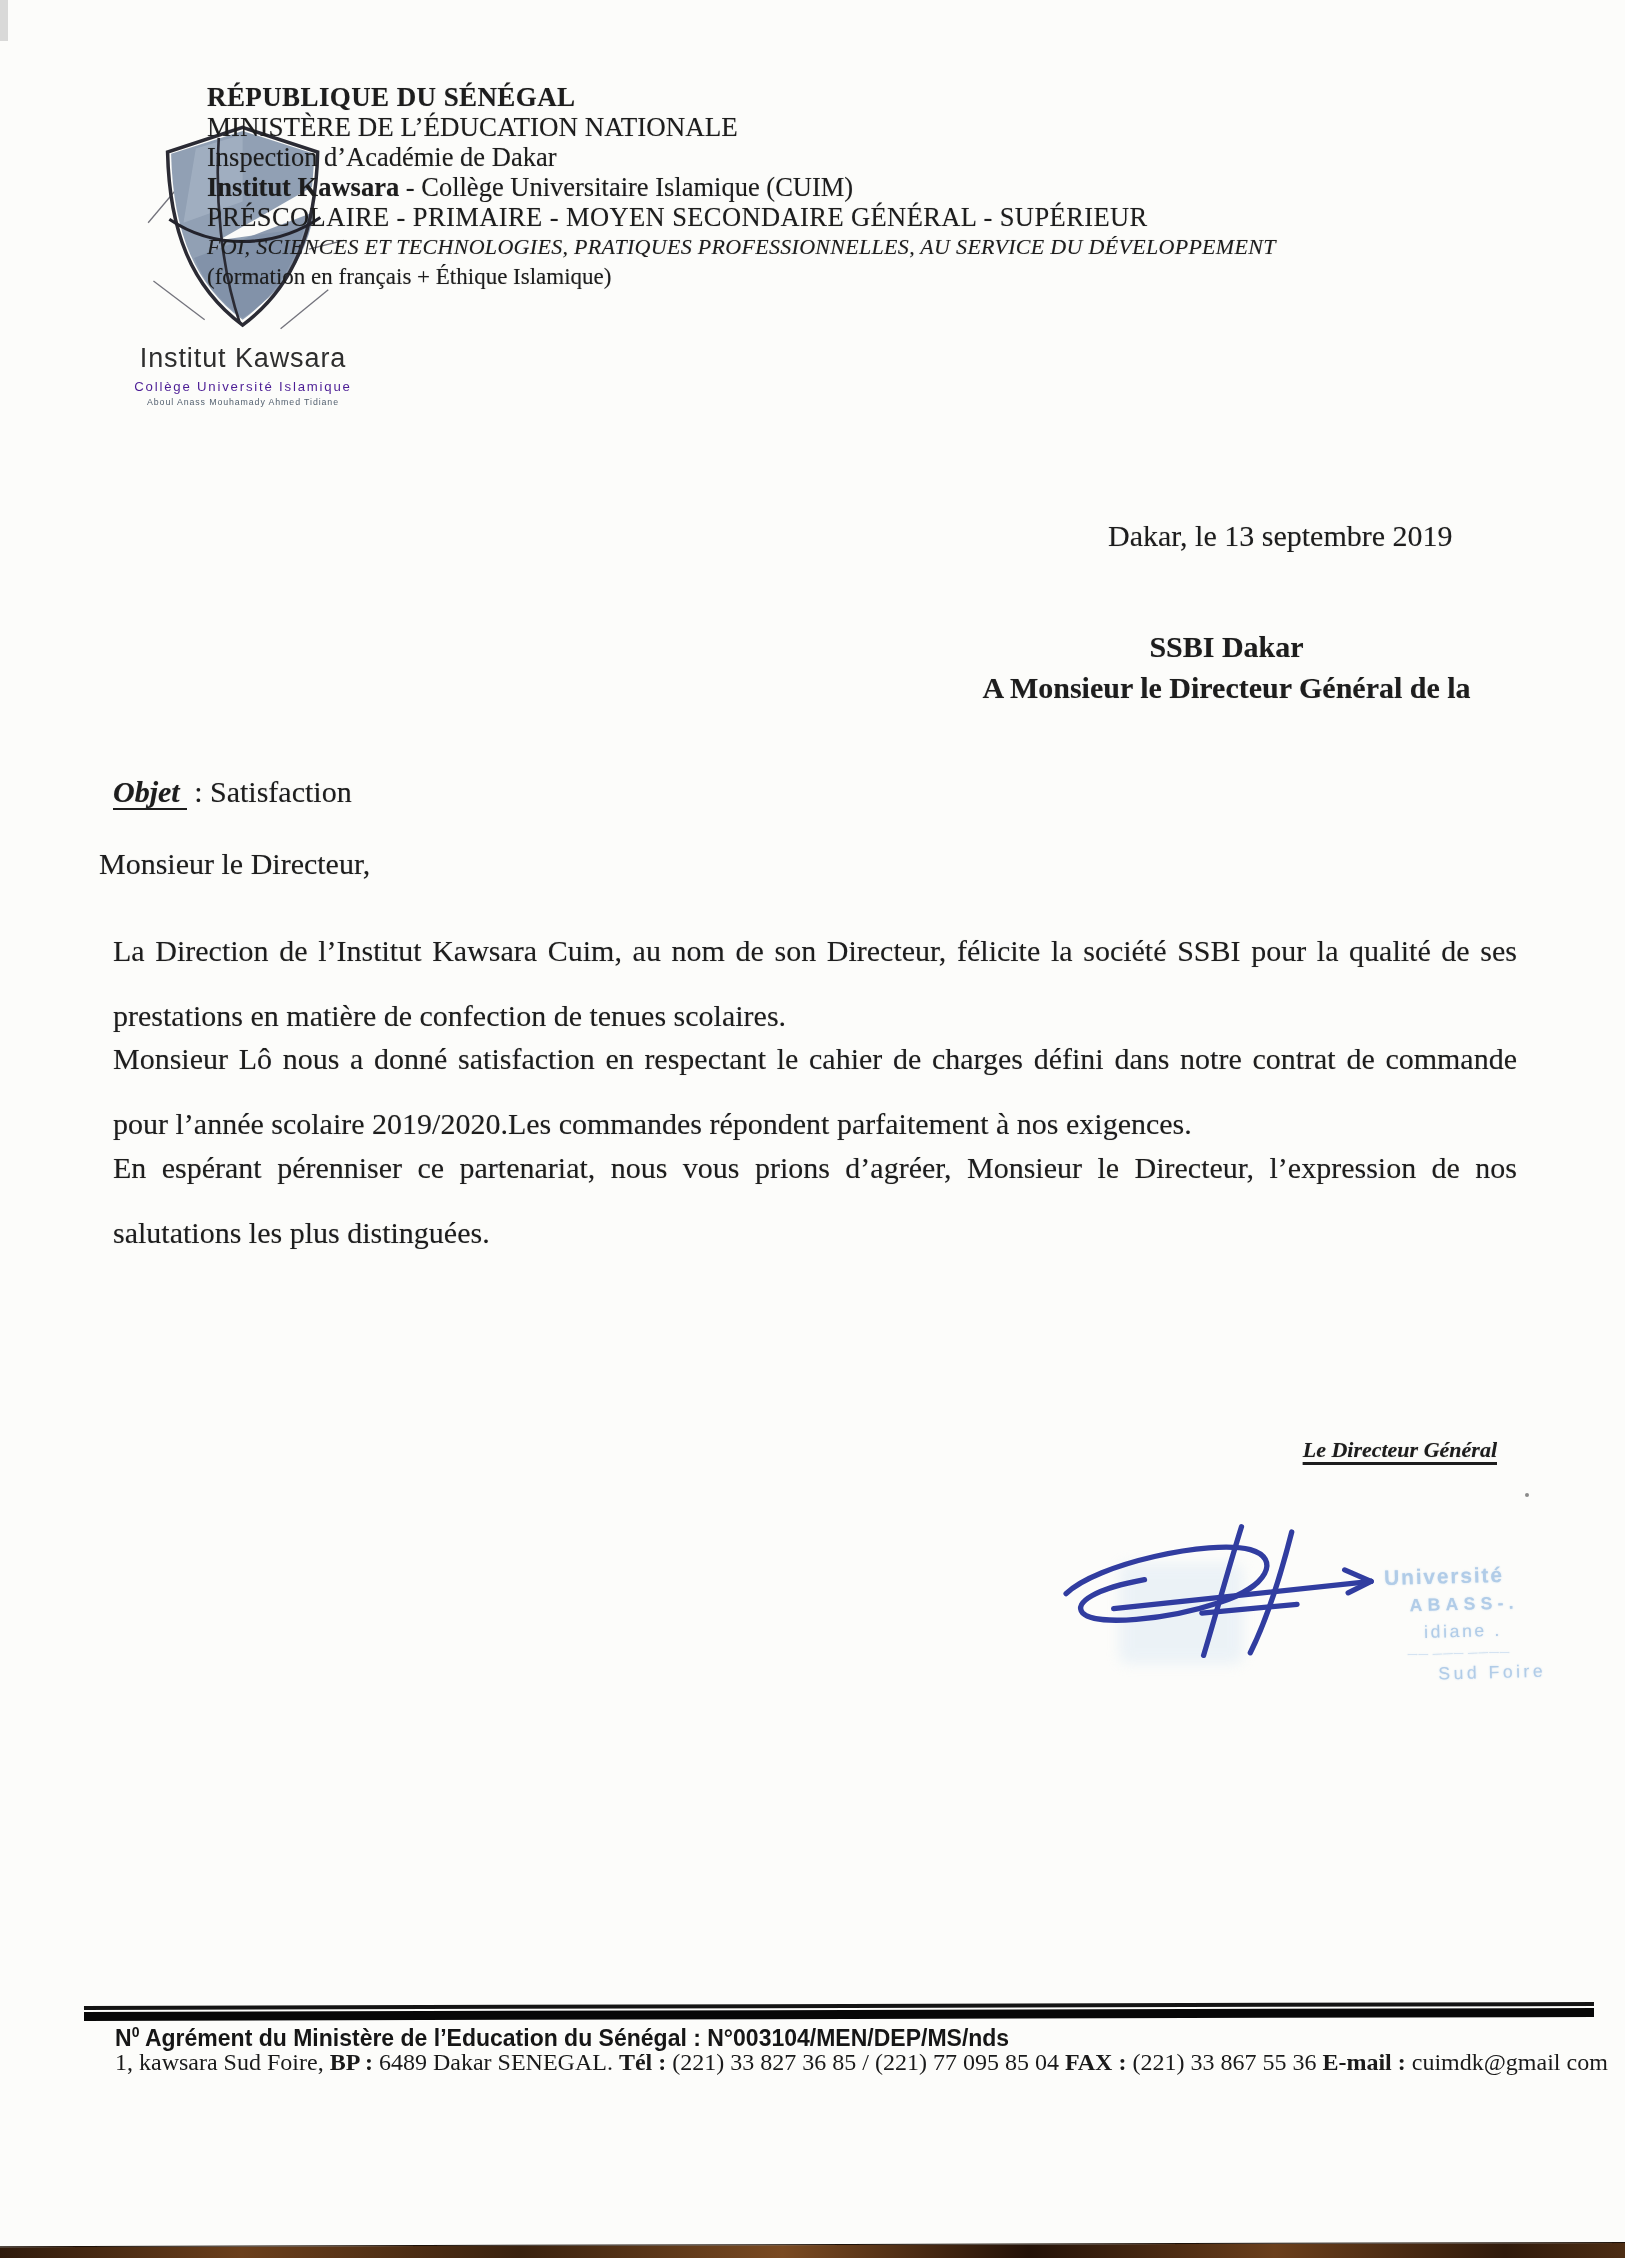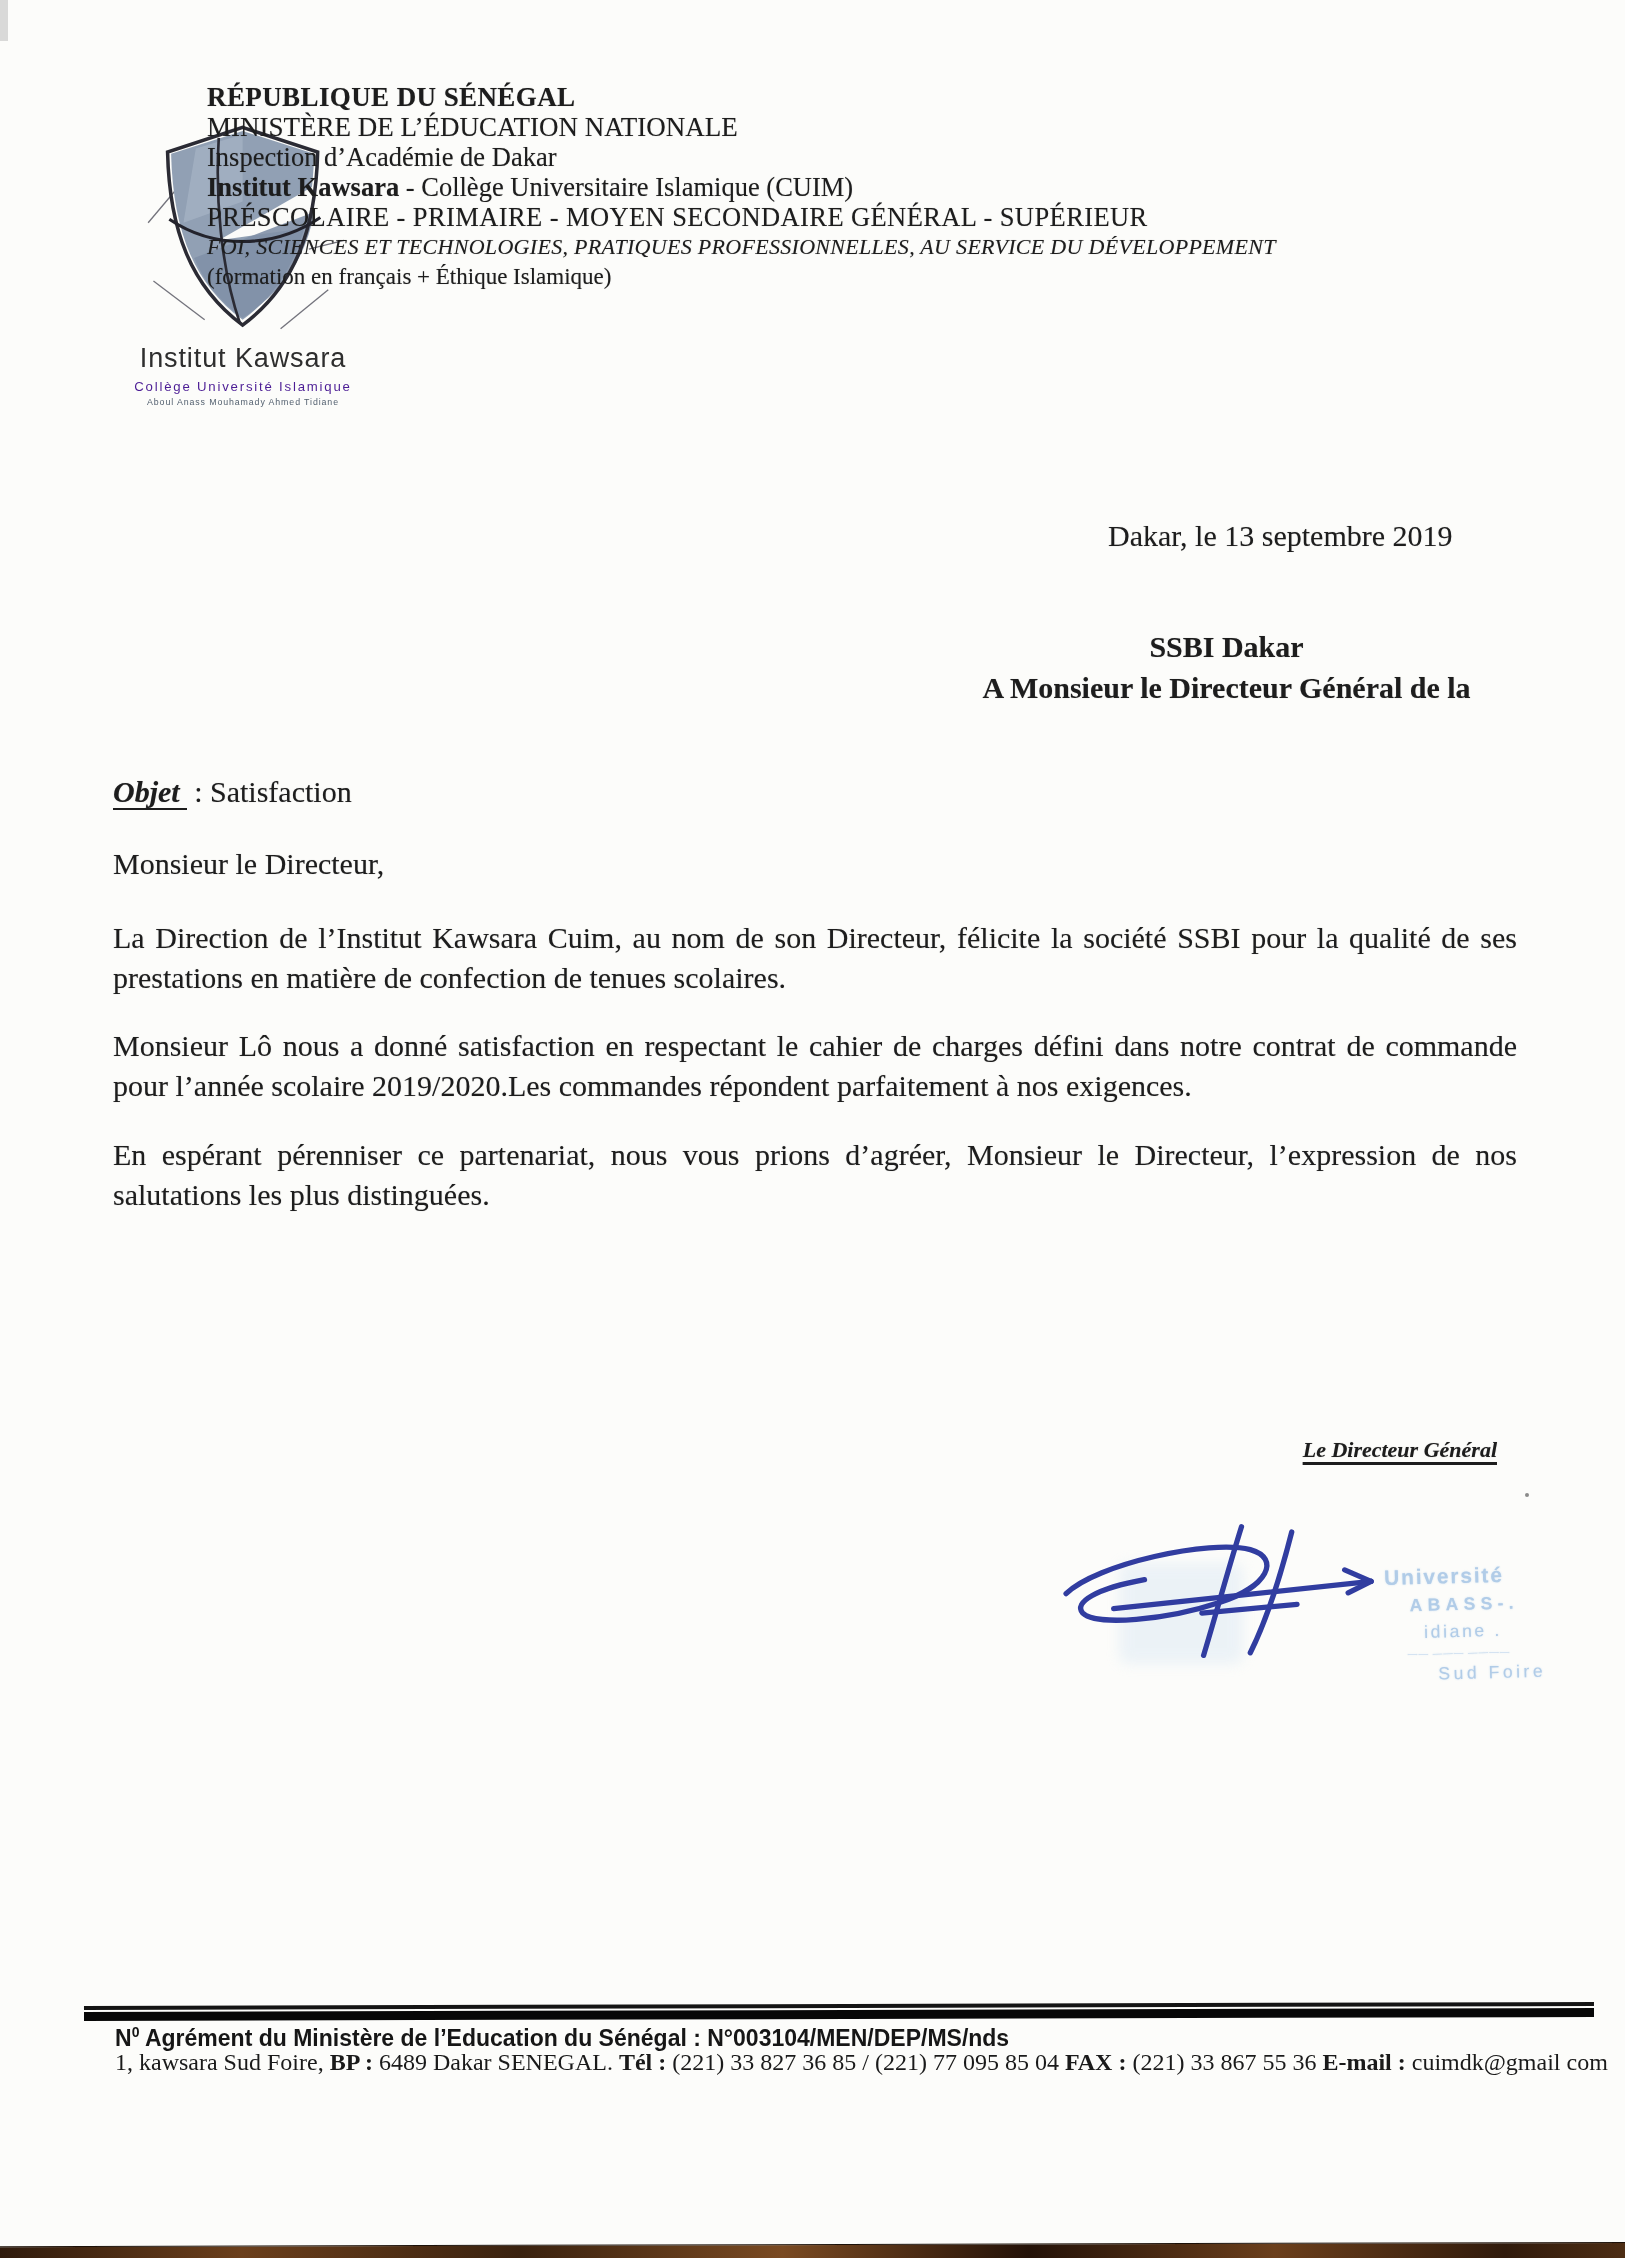--- a/index.html
+++ b/index.html
@@ -37,7 +37,7 @@
                font-weight:bold; font-size:30px; line-height:41px; }
   .objet { position:absolute; left:113px; top:775px; font-size:30px; }
   .objet .label { font-weight:bold; font-style:italic; border-bottom:2.6px solid #1d1d1d; padding-right:7px; }
-  .salutation { position:absolute; left:113px; top:847px; font-size:30px; }
+  .salutation { position:absolute; left:99px; top:847px; font-size:30px; }
 
   
   .para { position:absolute; left:113px; width:1404px; font-size:30px; line-height:40px;

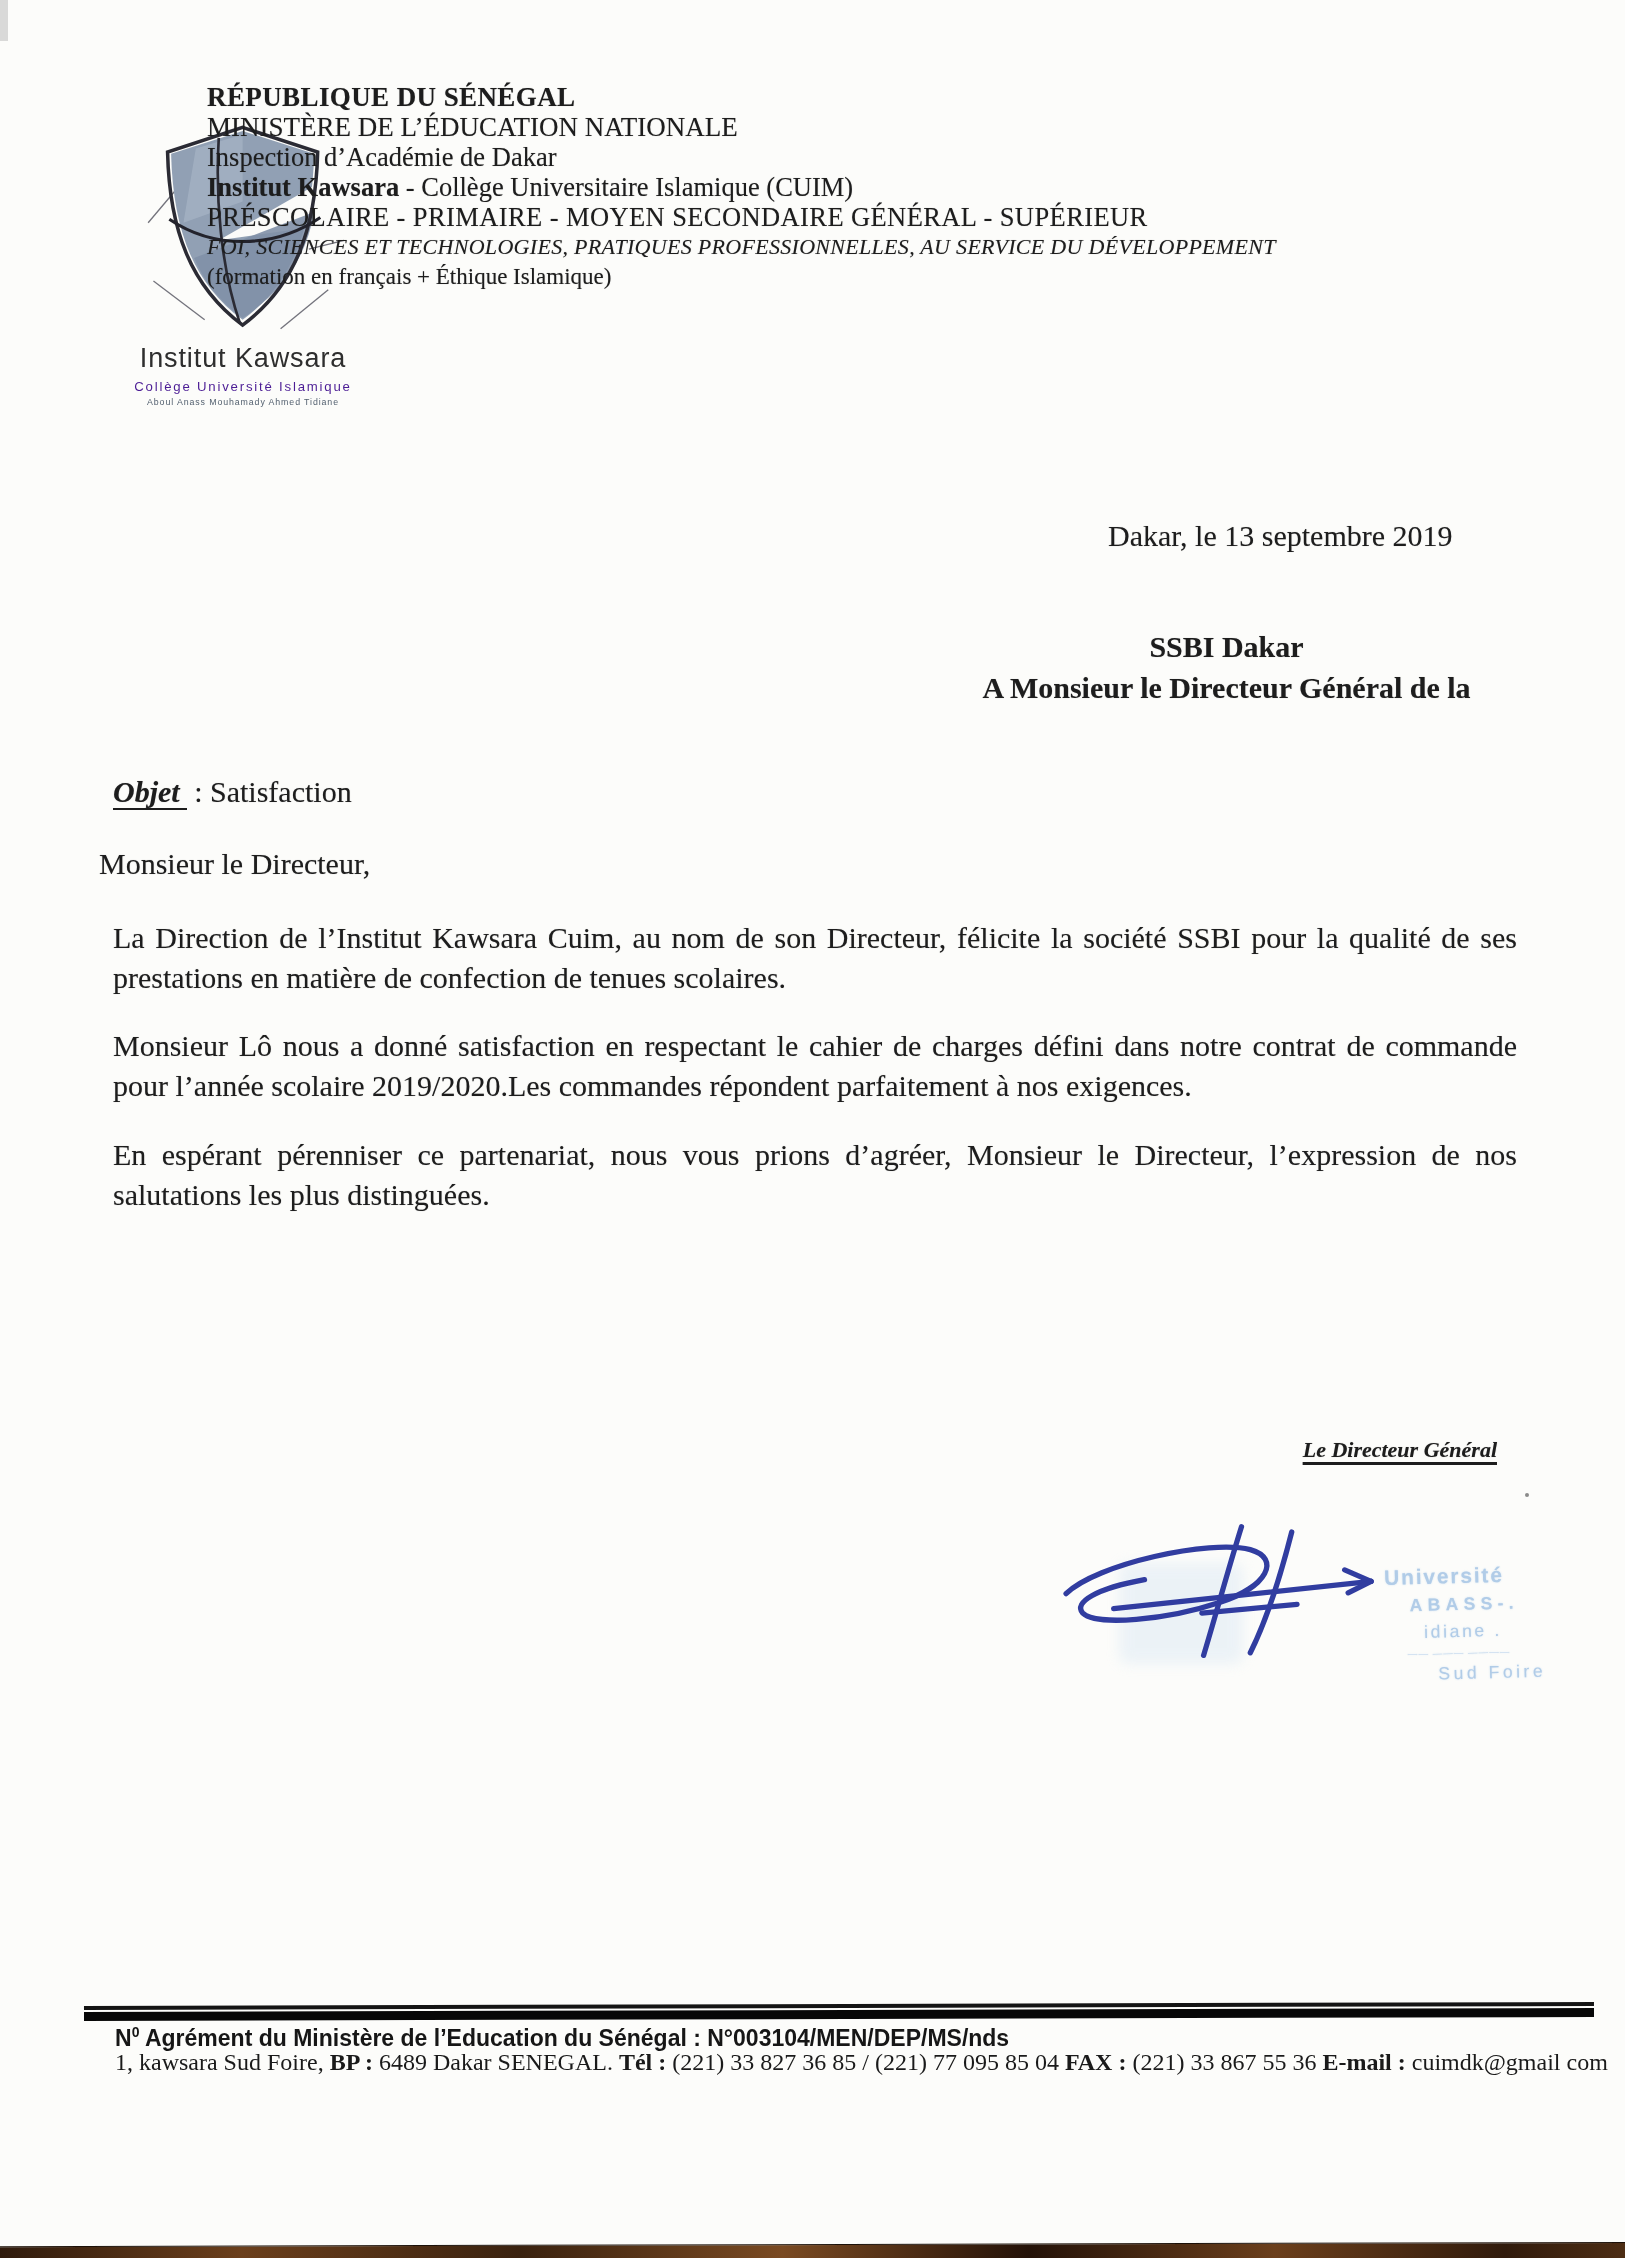--- a/index.html
+++ b/index.html
@@ -40,7 +40,7 @@
   .salutation { position:absolute; left:99px; top:847px; font-size:30px; }
 
   
-  .para { position:absolute; left:113px; width:1404px; font-size:30px; line-height:40px;
+  .para { position:absolute; left:113px; width:1404px; font-size:30px; line-height:65px;
           text-align:justify; }
   .para.p1 { top:918px; }
   .para.p2 { top:1026px; }

